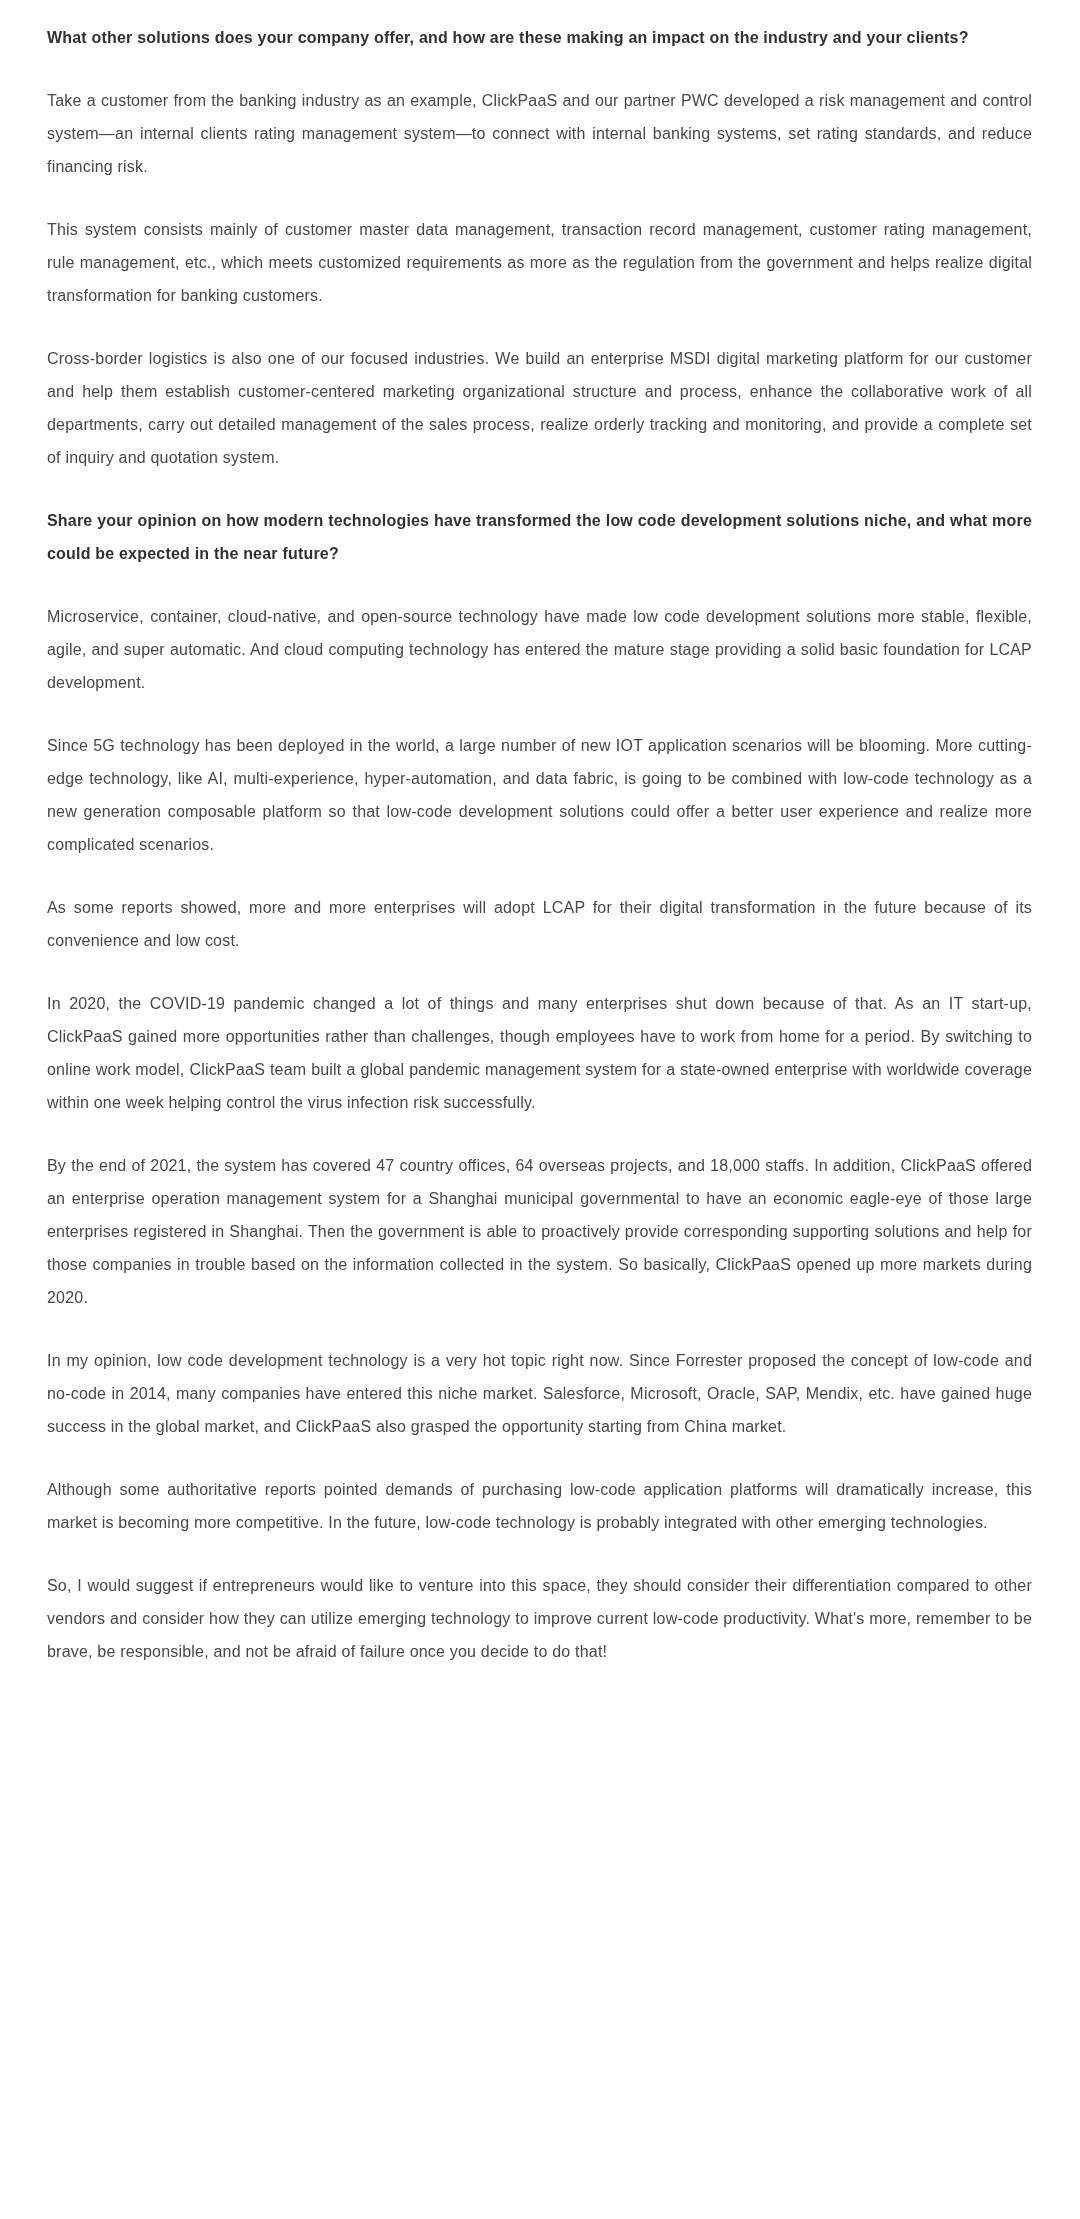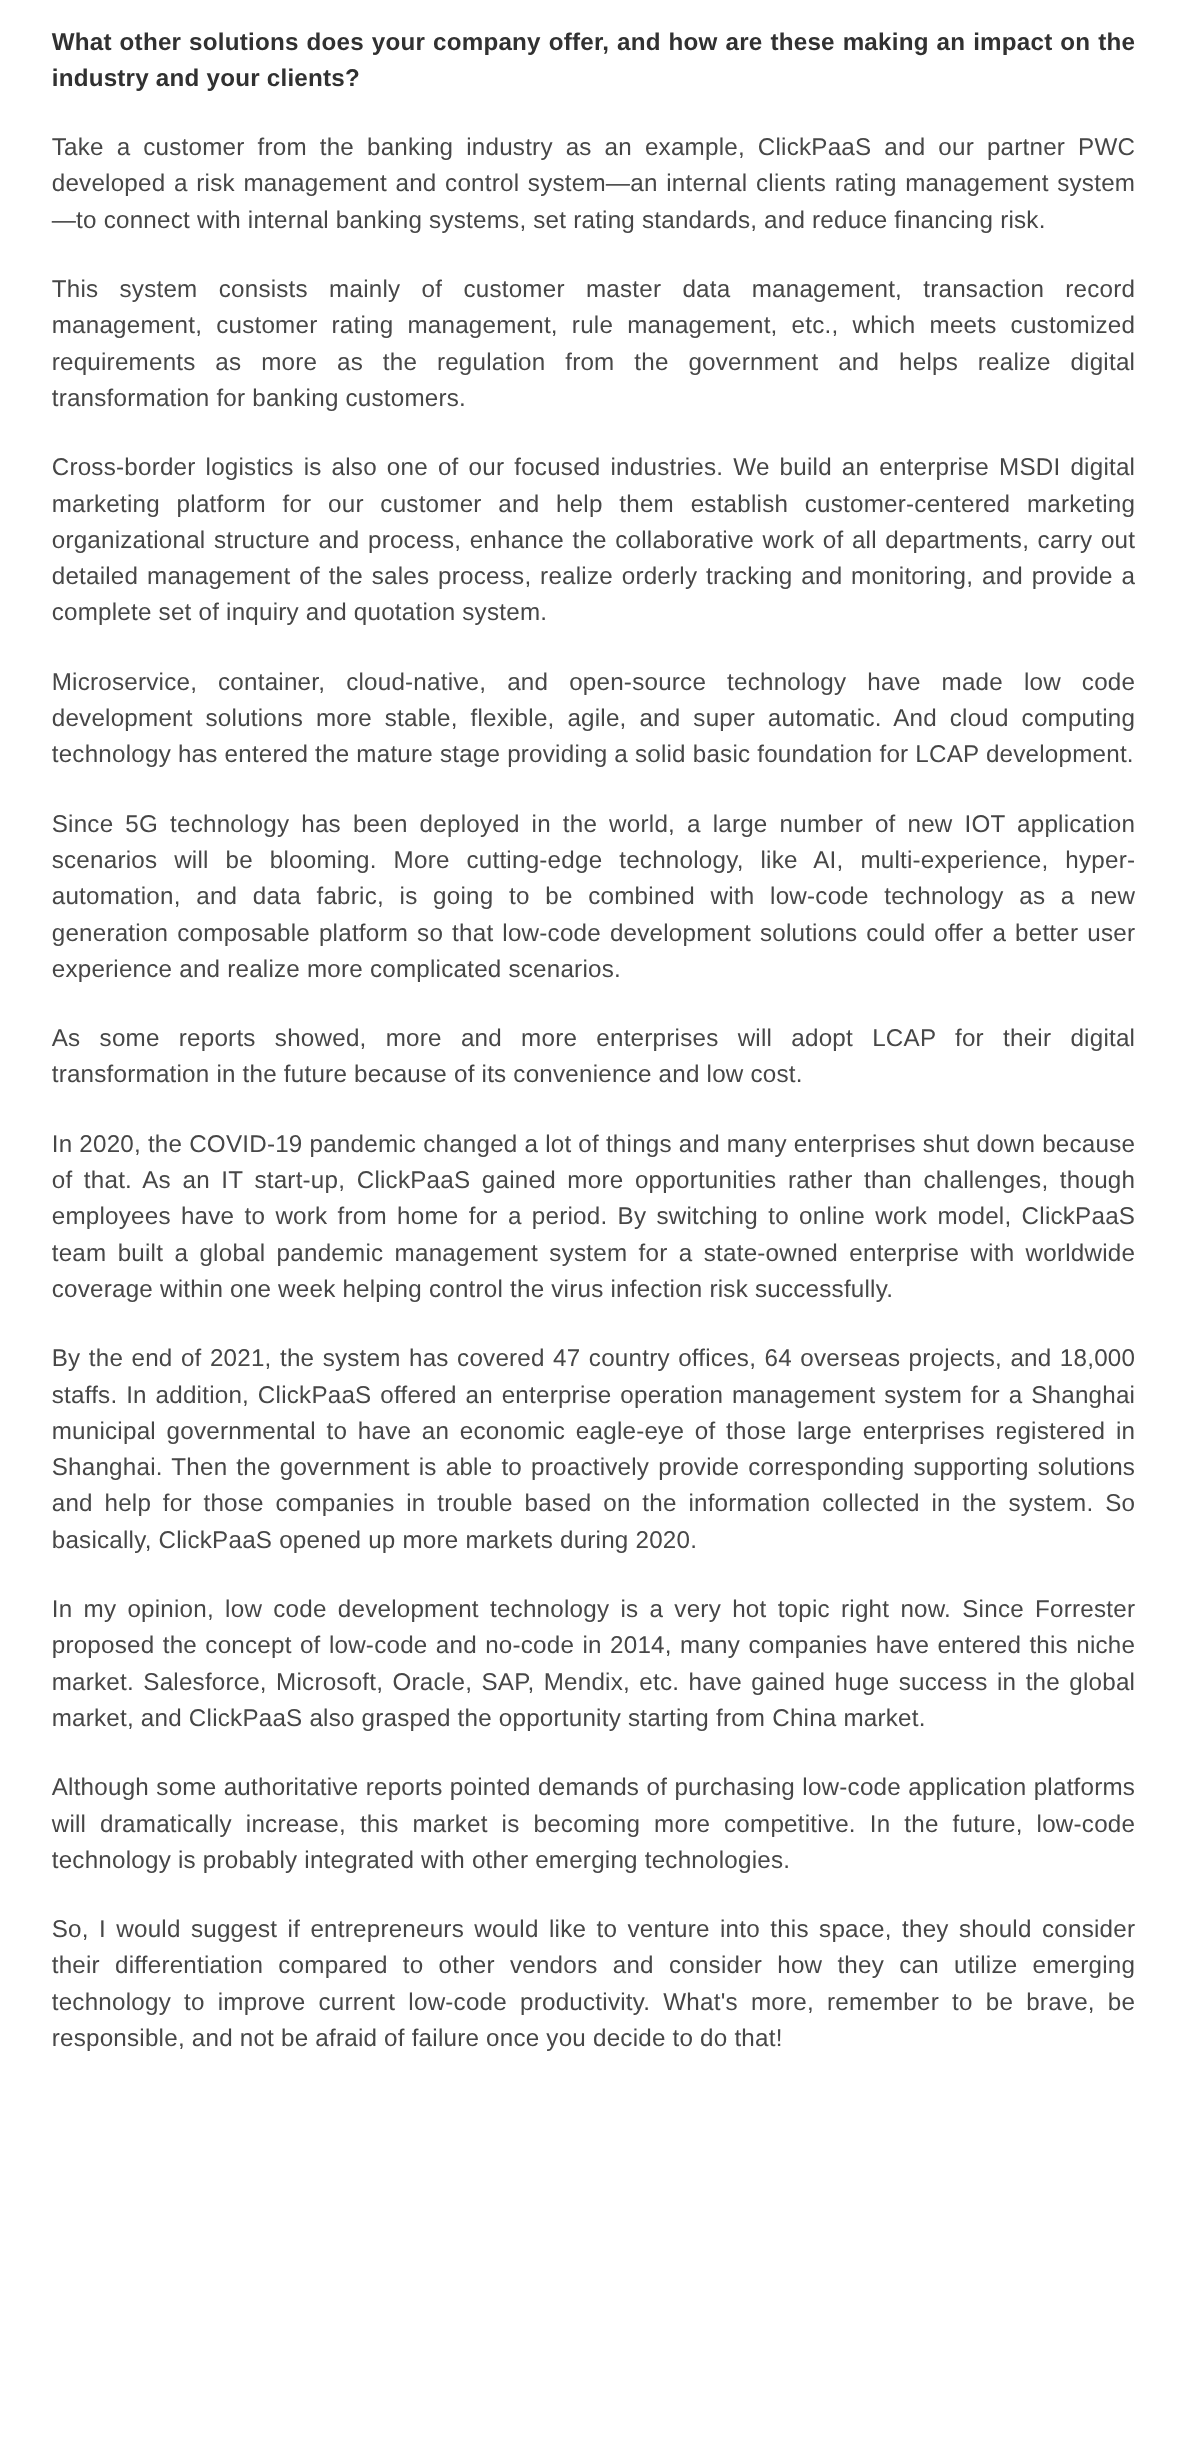--- a/index.html
+++ b/index.html
@@ -16,7 +16,7 @@
   }
   .article p {
     font-family: "Liberation Sans", "DejaVu Sans", sans-serif;
-    font-size: 22px;
+    font-size: 16px;
     line-height: 33px;
     text-align: justify;
     margin: 0 0 30px 0;

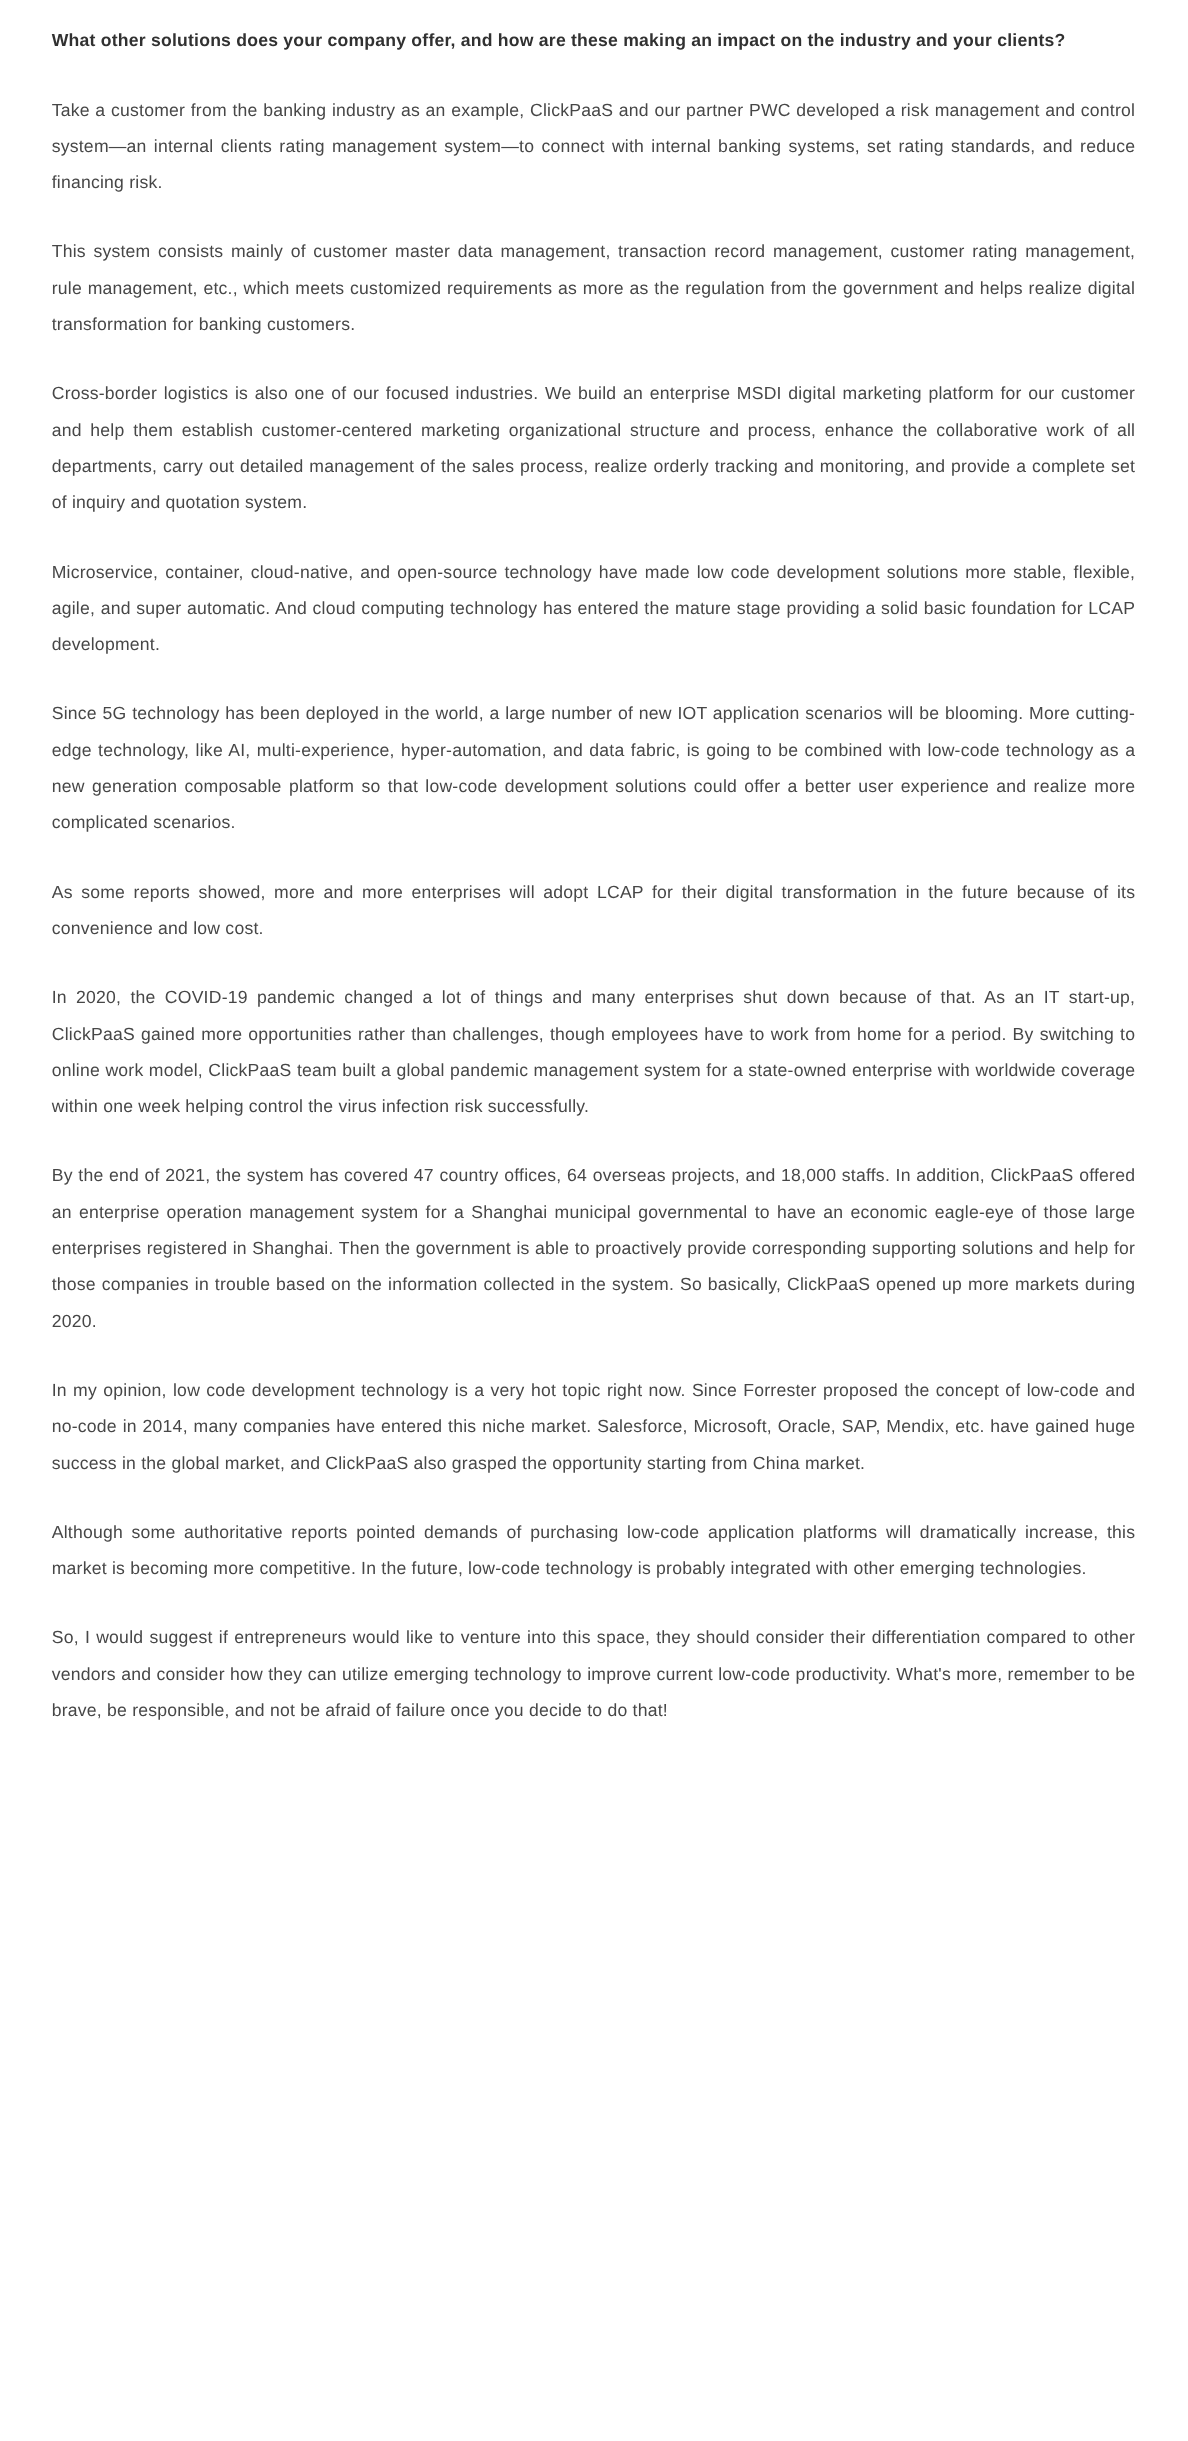--- a/index.html
+++ b/index.html
@@ -40,6 +40,7 @@
     <p class="answer">Take a customer from the banking industry as an example, ClickPaaS and our partner PWC developed a risk management and control system—an internal clients rating management system—to connect with internal banking systems, set rating standards, and reduce financing risk.</p>
     <p class="answer">This system consists mainly of customer master data management, transaction record management, customer rating management, rule management, etc., which meets customized requirements as more as the regulation from the government and helps realize digital transformation for banking customers.</p>
     <p class="answer">Cross-border logistics is also one of our focused industries. We build an enterprise MSDI digital marketing platform for our customer and help them establish customer-centered marketing organizational structure and process, enhance the collaborative work of all departments, carry out detailed management of the sales process, realize orderly tracking and monitoring, and provide a complete set of inquiry and quotation system.</p>
+    <p class="question">Share your opinion on how modern technologies have transformed the low code development solutions niche, and what more could be expected in the near future?</p>
     <p class="answer">Microservice, container, cloud-native, and open-source technology have made low code development solutions more stable, flexible, agile, and super automatic. And cloud computing technology has entered the mature stage providing a solid basic foundation for LCAP development.</p>
     <p class="answer">Since 5G technology has been deployed in the world, a large number of new IOT application scenarios will be blooming. More cutting-edge technology, like AI, multi-experience, hyper-automation, and data fabric, is going to be combined with low-code technology as a new generation composable platform so that low-code development solutions could offer a better user experience and realize more complicated scenarios.</p>
     <p class="answer">As some reports showed, more and more enterprises will adopt LCAP for their digital transformation in the future because of its convenience and low cost.</p>

